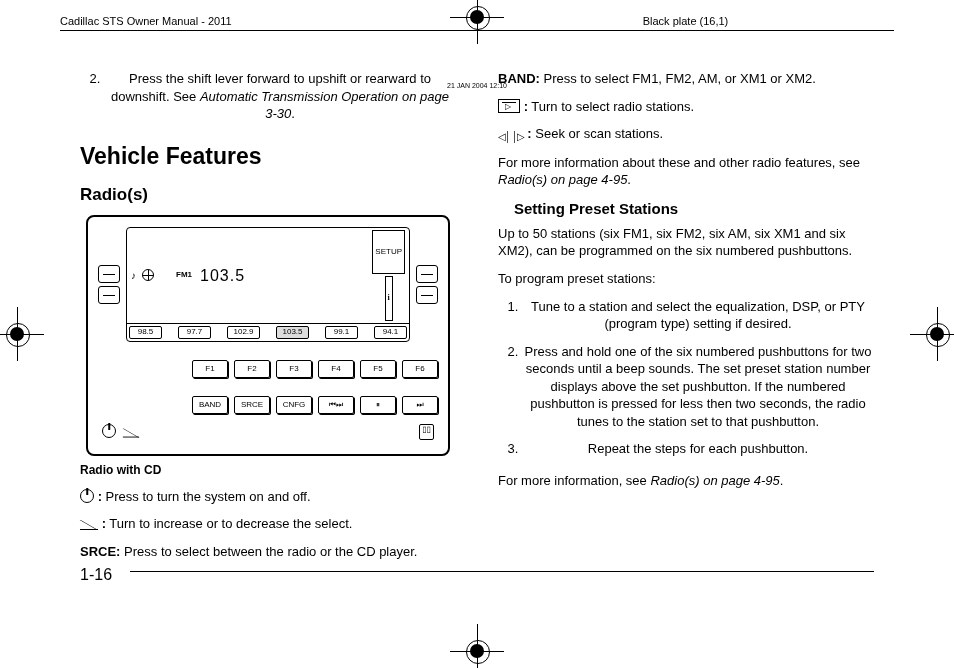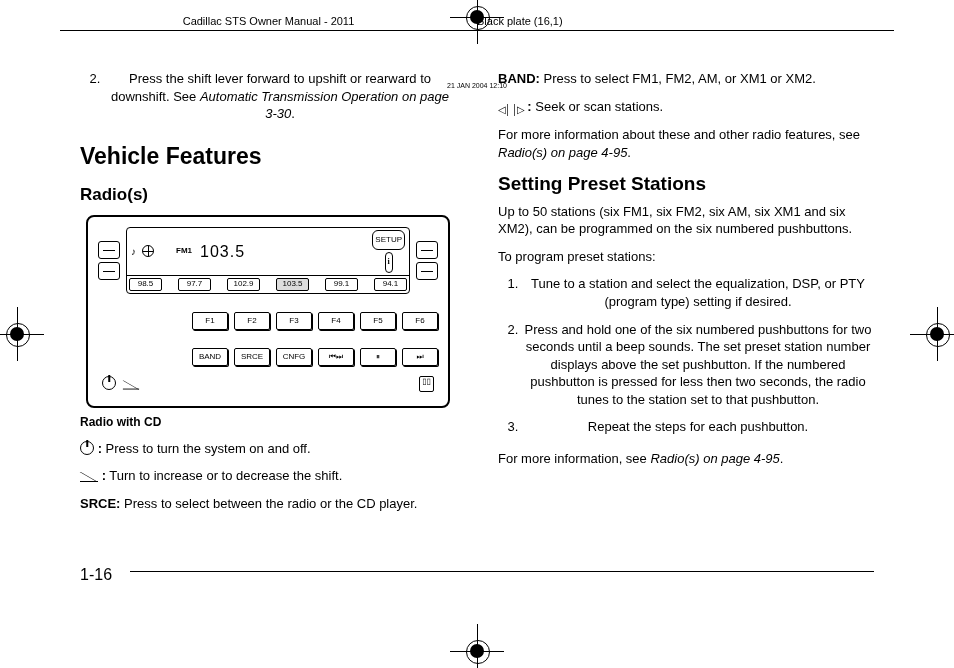--- a/index.html
+++ b/index.html
@@ -20,7 +20,7 @@
   .reg-right{left:910px;top:307px;}
 
   .header-bar{position:absolute;top:14px;left:60px;right:60px;display:flex;font-size:11px;}
-  .header-bar .left{flex:1;text-align:center;}
+  .header-bar .left{flex:1;}
   .header-bar .right{flex:1;text-align:left;}
 
   .page-rule{position:absolute;left:60px;right:60px;top:30px;height:1px;background:#000;}

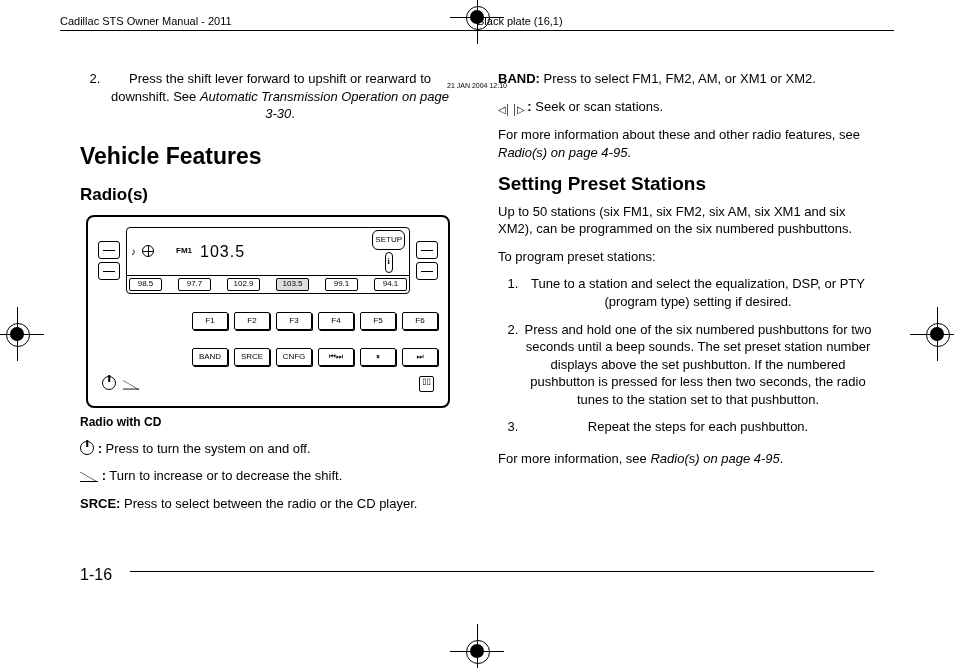--- a/index.html
+++ b/index.html
@@ -21,7 +21,7 @@
 
   .header-bar{position:absolute;top:14px;left:60px;right:60px;display:flex;font-size:11px;}
   .header-bar .left{flex:1;}
-  .header-bar .right{flex:1;text-align:left;}
+  .header-bar .right{flex:1;text-align:center;}
 
   .page-rule{position:absolute;left:60px;right:60px;top:30px;height:1px;background:#000;}
 

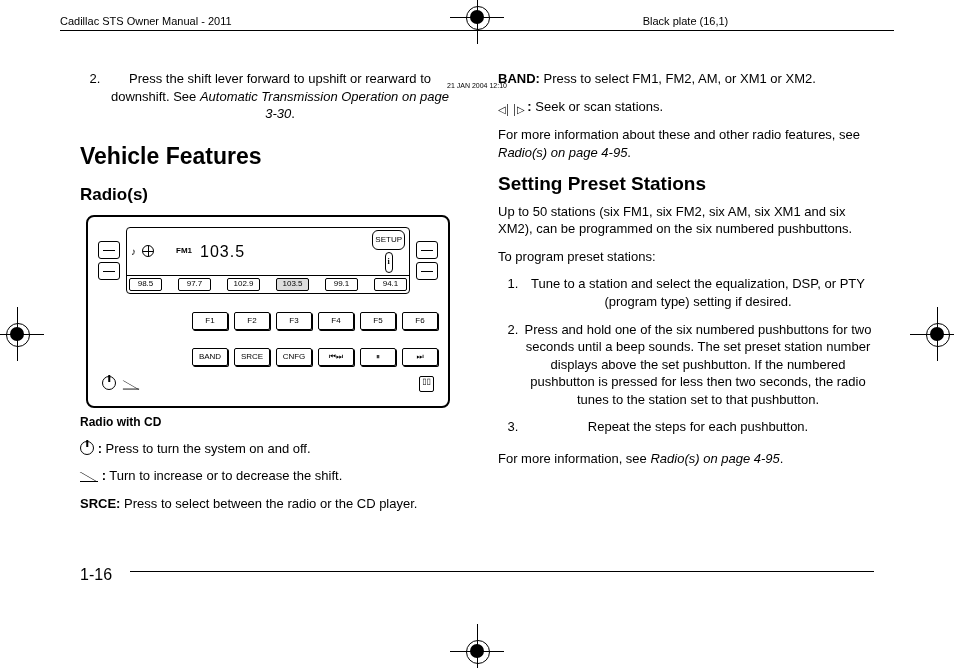--- a/index.html
+++ b/index.html
@@ -215,6 +215,10 @@
       <b>BAND:</b><span> Press to select FM1, FM2, AM, or XM1 or XM2.</span>
     </p>
     <p class="runin">
+      <span class="ico ico-tape"></span>
+      <b> :</b><span> Turn to select radio stations.</span>
+    </p>
+    <p class="runin">
       <span class="ico ico-seek">◁│ │▷</span>
       <b>:</b><span> Seek or scan stations.</span>
     </p>

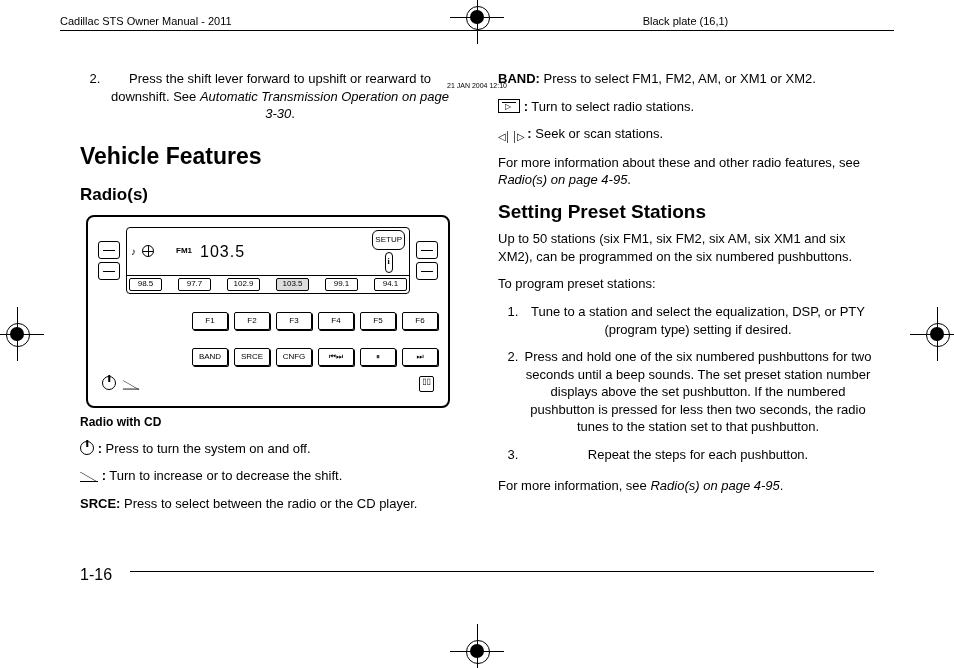--- a/index.html
+++ b/index.html
@@ -34,7 +34,7 @@
 
   h1{font-size:23px;font-weight:bold;margin:18px 0 12px;}
   h2{font-size:17px;font-weight:bold;margin:10px 0 8px;}
-  h3{font-size:19px;font-weight:bold;margin:10px 0 6px;}
+  h3{font-size:15px;font-weight:bold;margin:10px 16px 6px;}
 
   .fig-caption{font-size:12px;font-weight:bold;margin:6px 0 10px;}
 

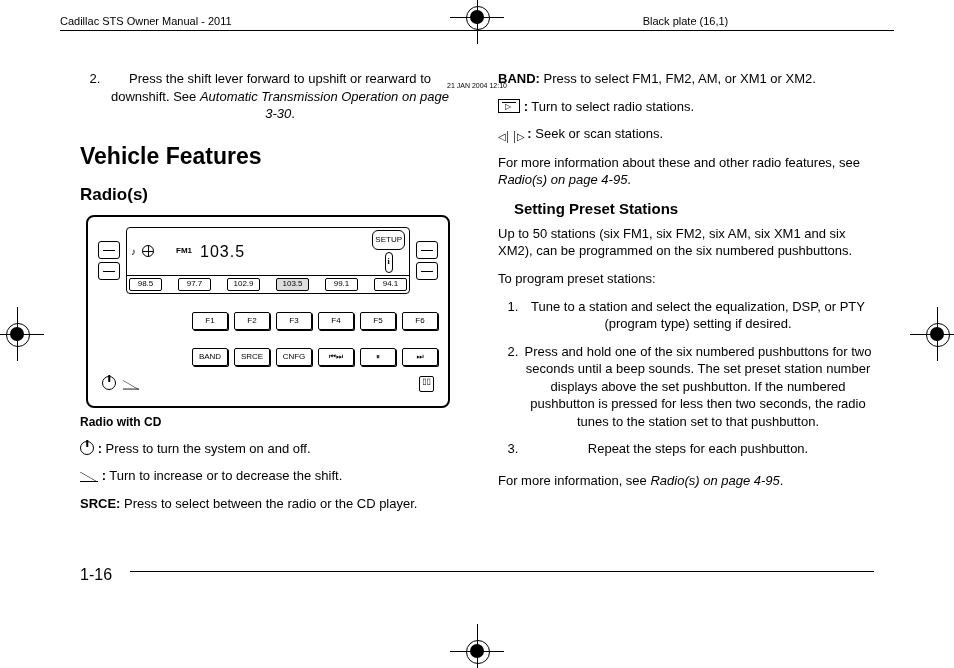--- a/index.html
+++ b/index.html
@@ -66,7 +66,7 @@
   .display-top{display:flex;align-items:center;padding:2px 4px;border-bottom:1px solid #000;font-size:10px;gap:6px;}
   .display-top .freq-box{font-size:16px;letter-spacing:1px;font-weight:normal;margin:0 auto 0 2px;}
   .display-top .stamp{font-size:8px;}
-  .display-top .mini{border:1px solid #000;padding:4px 2px;font-size:8px;border-radius:6px;}
+  .display-top .mini{border:1px solid #000;padding:16px 2px;font-size:8px;border-radius:0;}
   .fm1{font-size:8px;font-weight:bold;margin-left:16px;}
   .note-icon{font-size:10px;}
   .globe{width:10px;height:10px;border:1px solid #000;border-radius:50%;display:inline-block;position:relative;}

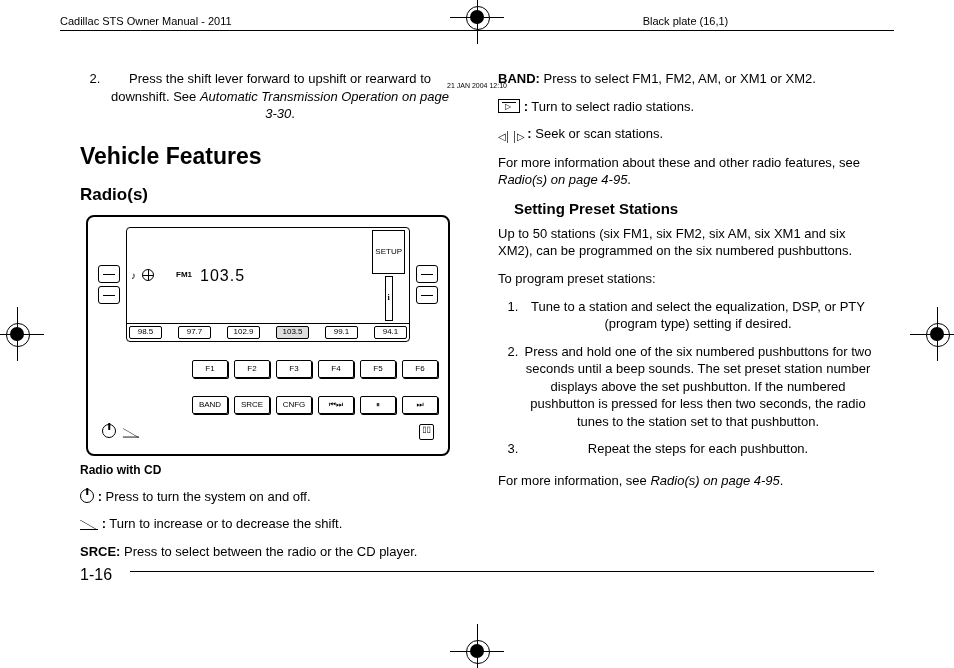--- a/index.html
+++ b/index.html
@@ -203,7 +203,7 @@
     </p>
     <p class="runin">
       <span class="ico ico-wedge"></span>
-      <b> :</b><span> Turn to increase or to decrease the shift.</span>
+      <b> :</b><span> Turn to increase or to decrease the select.</span>
     </p>
     <p class="runin">
       <b>SRCE:</b><span> Press to select between the radio or the CD player.</span>

